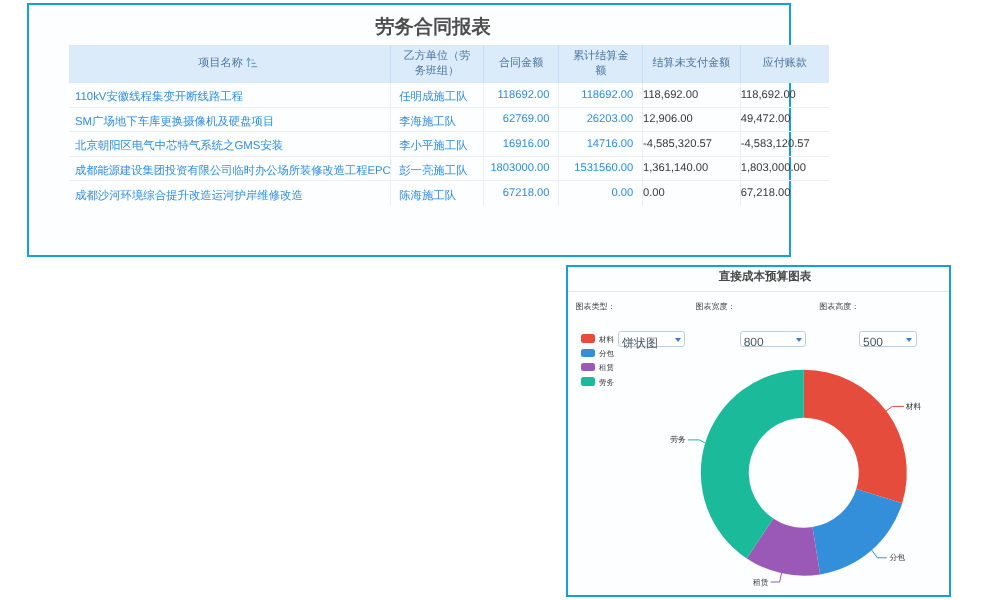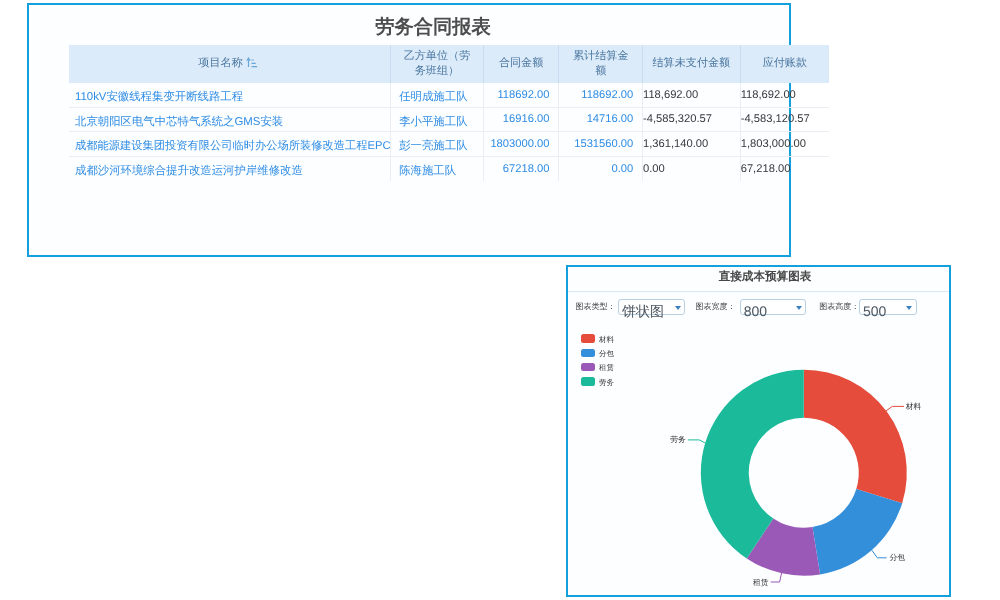--- a/index.html
+++ b/index.html
@@ -62,6 +62,14 @@
           <td class="bn p4">118692.00</td>
           <td class="kn p5">118,692.00</td>
           <td class="kn p6 last">118,692.00</td>
+        </tr>
+    <tr>
+          <td class="nm">SM广场地下车库更换摄像机及硬盘项目</td>
+          <td class="un">李海施工队</td>
+          <td class="bn p3">62769.00</td>
+          <td class="bn p4">26203.00</td>
+          <td class="kn p5">12,906.00</td>
+          <td class="kn p6 last">49,472.00</td>
         </tr>
     <tr>
           <td class="nm">北京朝阳区电气中芯特气系统之GMS安装</td>

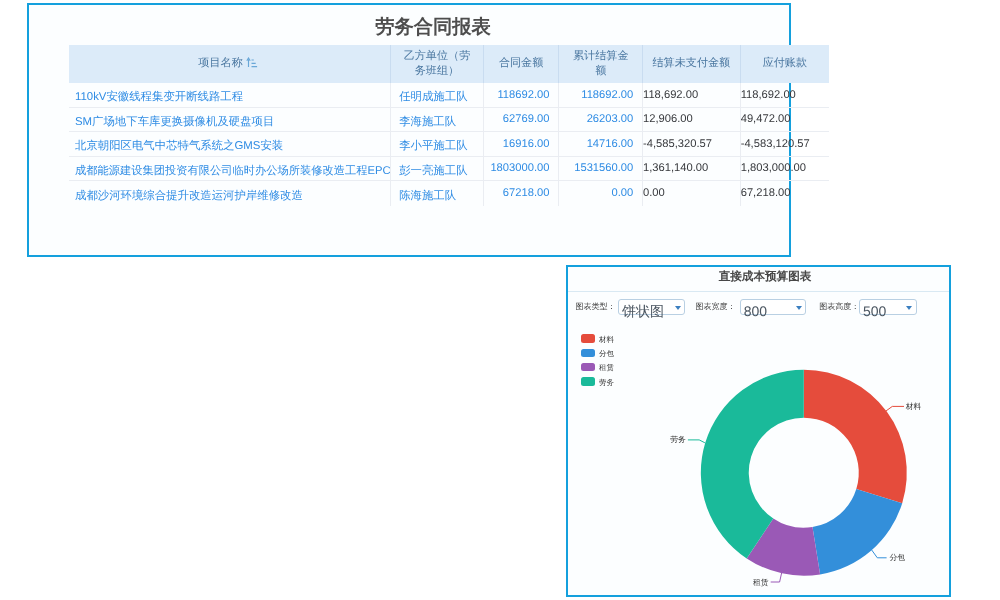--- a/index.html
+++ b/index.html
@@ -23,7 +23,7 @@
 #ptitle{position:relative;height:23.6px;border-bottom:1px solid #d9e9f3;}
 #ptitle span{position:absolute;left:197px;top:3px;transform:translateX(-50%);font-size:11.6px;font-weight:bold;color:#474747;white-space:nowrap;}
 .clab{position:absolute;font-size:8px;color:#3d3d3d;white-space:nowrap;}
-.sel{position:absolute;height:16.6px;border:1px solid #b9d0e3;border-radius:3px;background:#fff;box-sizing:border-box;font-size:14px;color:#4a5560;}
+.sel{position:absolute;height:16.6px;border:1px solid #b9d0e3;border-radius:3px;background:#fff;box-sizing:border-box;font-size:12px;color:#4a5560;margin-top:32px;}
 .sel span{position:absolute;left:3px;top:3.6px;}
 .sel i{position:absolute;width:0;height:0;border-left:3.8px solid transparent;border-right:3.8px solid transparent;border-top:4.8px solid #3c7fc0;top:5.8px;}
 .lgsw{position:absolute;width:14px;height:8.5px;border-radius:2.5px;left:13px;}

